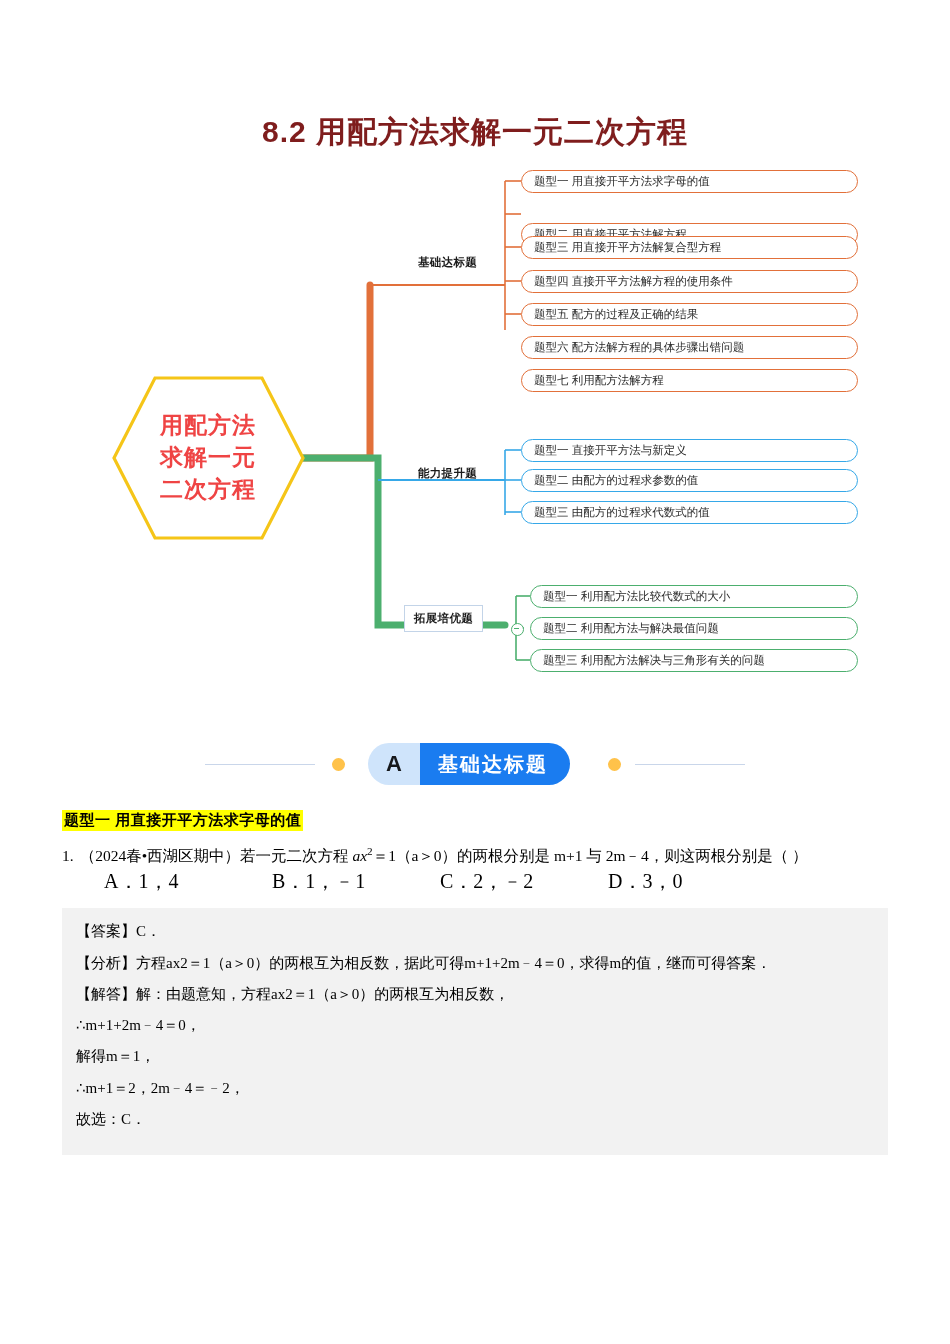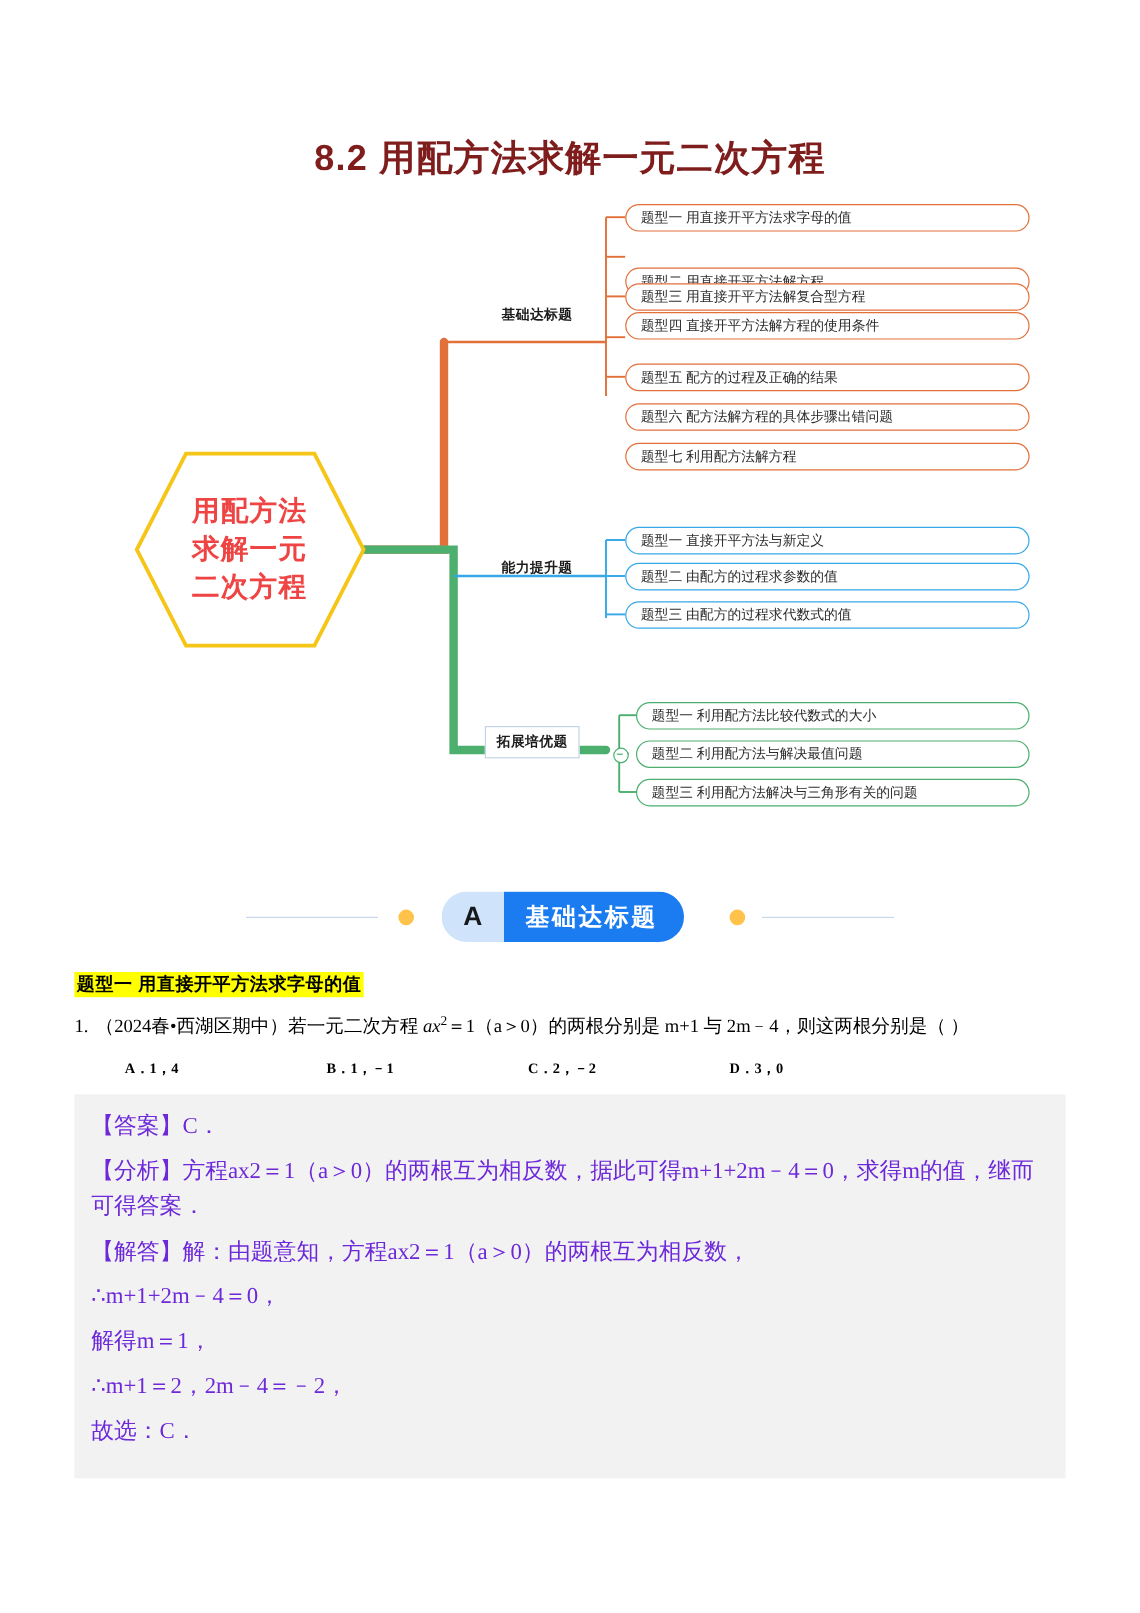--- a/index.html
+++ b/index.html
@@ -286,7 +286,7 @@
   <div class="leaf orange" style="left:521px; top:10px;  width:337px;">题型一 用直接开平方法求字母的值</div>
   <div class="leaf orange" style="left:521px; top:43px;  width:337px;margin-top:20px;">题型二 用直接开平方法解方程</div>
   <div class="leaf orange" style="left:521px; top:76px;  width:337px;">题型三 用直接开平方法解复合型方程</div>
-  <div class="leaf orange" style="left:521px; top:100px; width:337px;">题型四 直接开平方法解方程的使用条件</div>
+  <div class="leaf orange" style="left:521px; top:110px; width:337px;">题型四 直接开平方法解方程的使用条件</div>
   <div class="leaf orange" style="left:521px; top:143px; width:337px;">题型五 配方的过程及正确的结果</div>
   <div class="leaf orange" style="left:521px; top:176px; width:337px;">题型六  配方法解方程的具体步骤出错问题</div>
   <div class="leaf orange" style="left:521px; top:209px; width:337px;">题型七 利用配方法解方程</div>

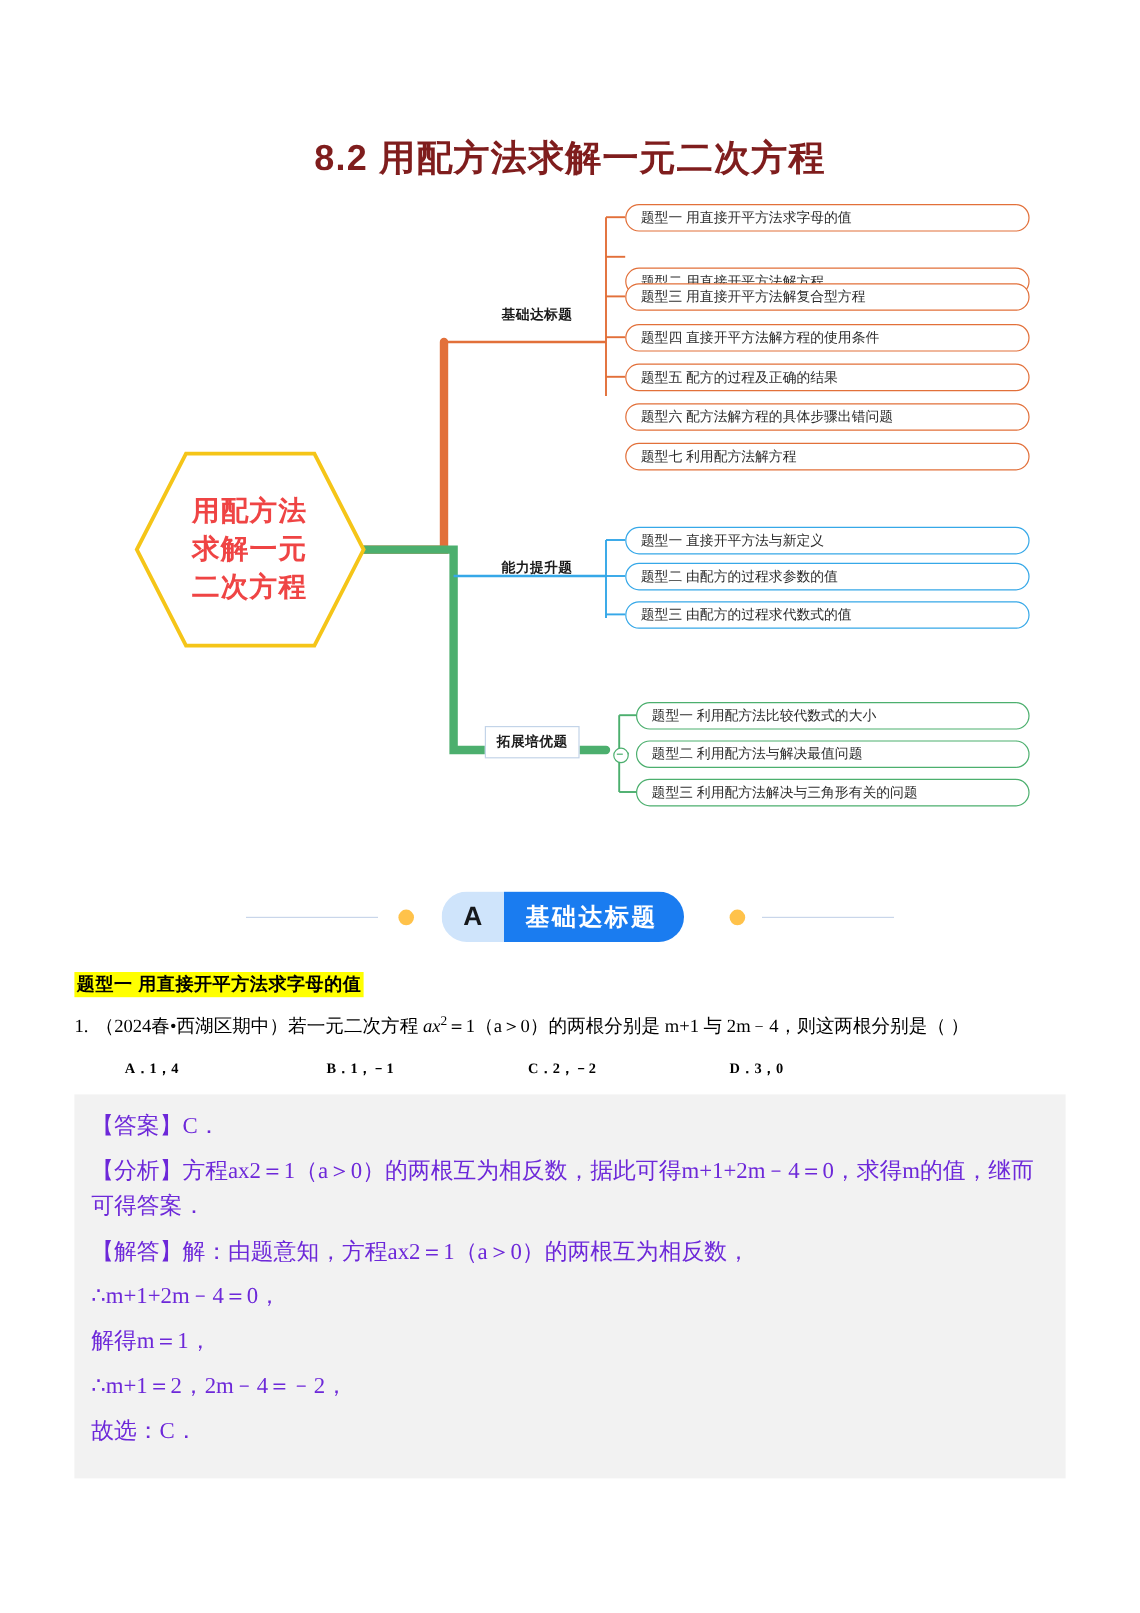--- a/index.html
+++ b/index.html
@@ -213,11 +213,9 @@
   sup { font-size: 0.72em; vertical-align: super; }
 
   .options {
-    margin-top: 14px;
-    display: flex;
-    font-size: 12px;
+    display: flex;
+    font-size: 20px;
     padding-left: 42px;
-    font-weight: bold;
   }
   .options .opt { width: 168px; }
 

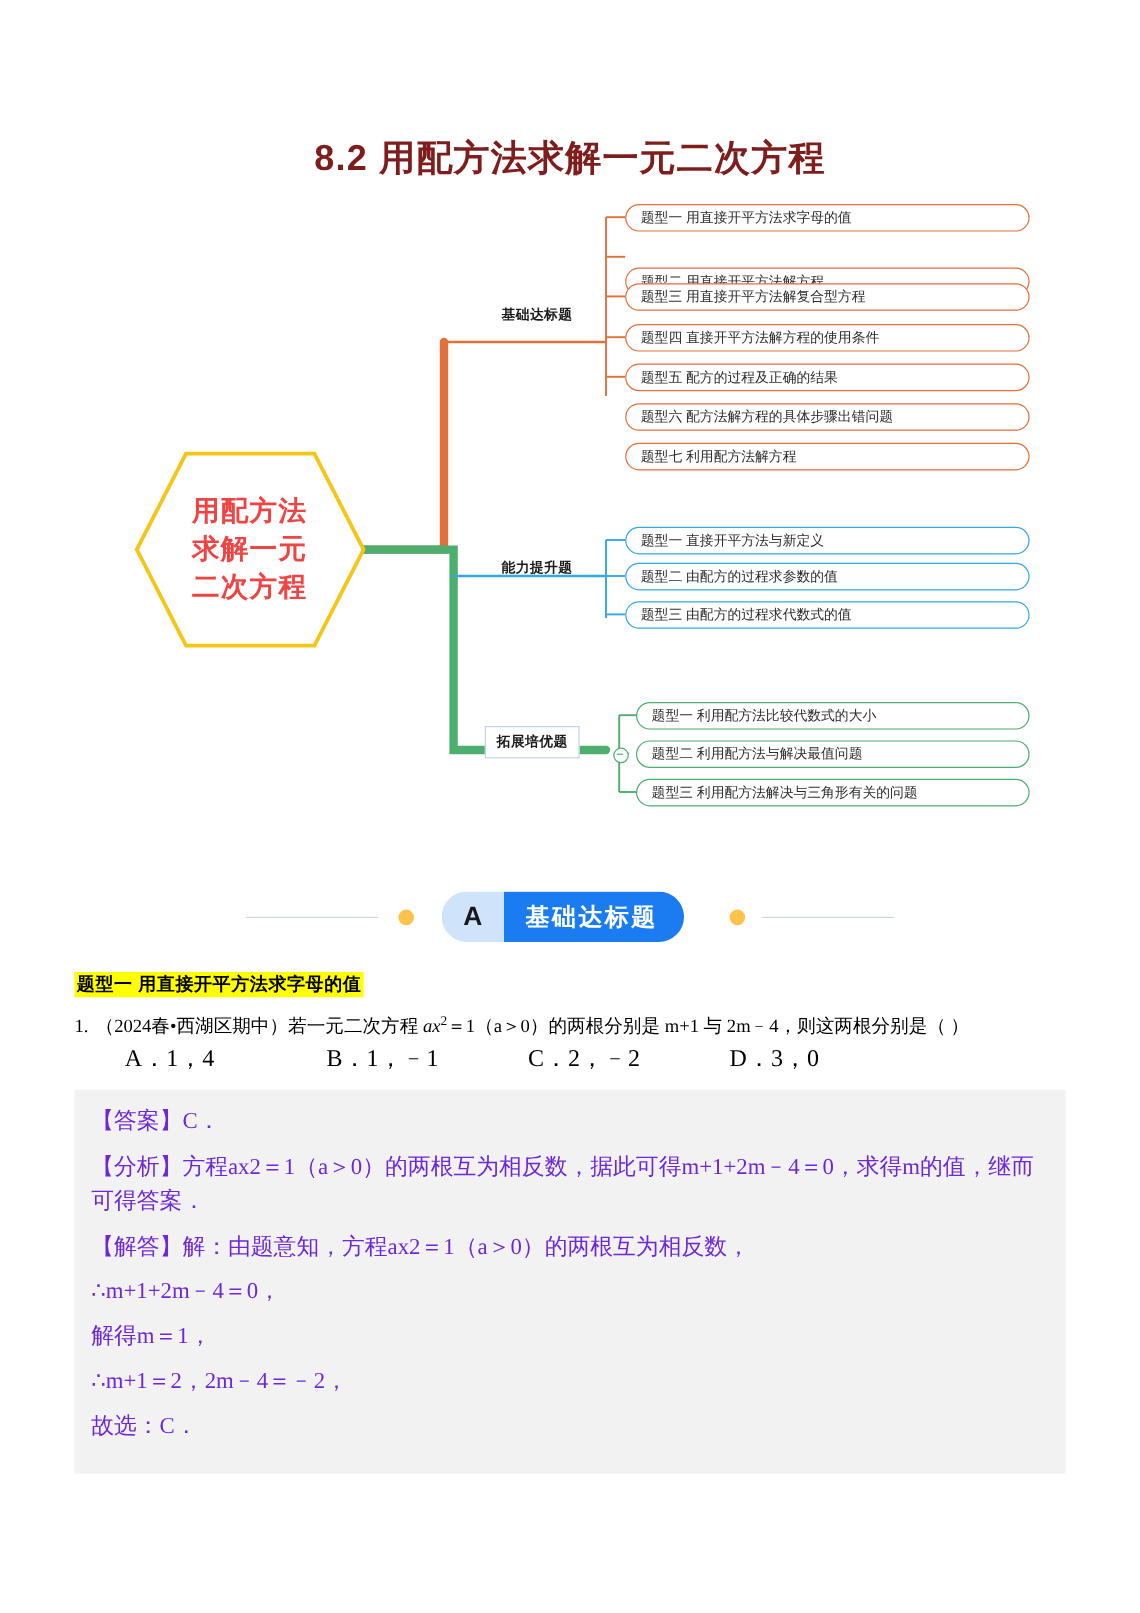--- a/index.html
+++ b/index.html
@@ -222,11 +222,11 @@
   .answer-block {
     margin-top: 13px;
     background: #f2f2f2;
-    color: #6d28d9;
+    color: #000000;
     width: 826px;
     box-sizing: border-box;
     padding: 10px 14px 16px 14px;
-    font-size: 19px;
+    font-size: 15px;
     line-height: 1.55;
   }
   .answer-block .aline { margin: 8px 0; }

